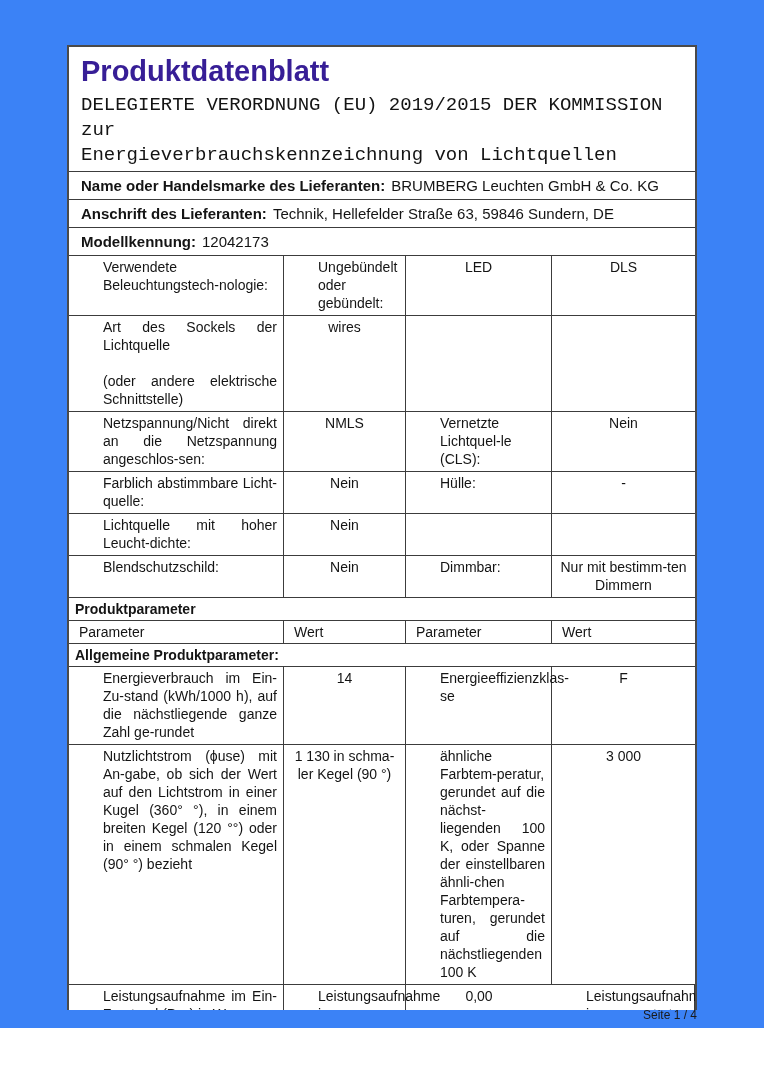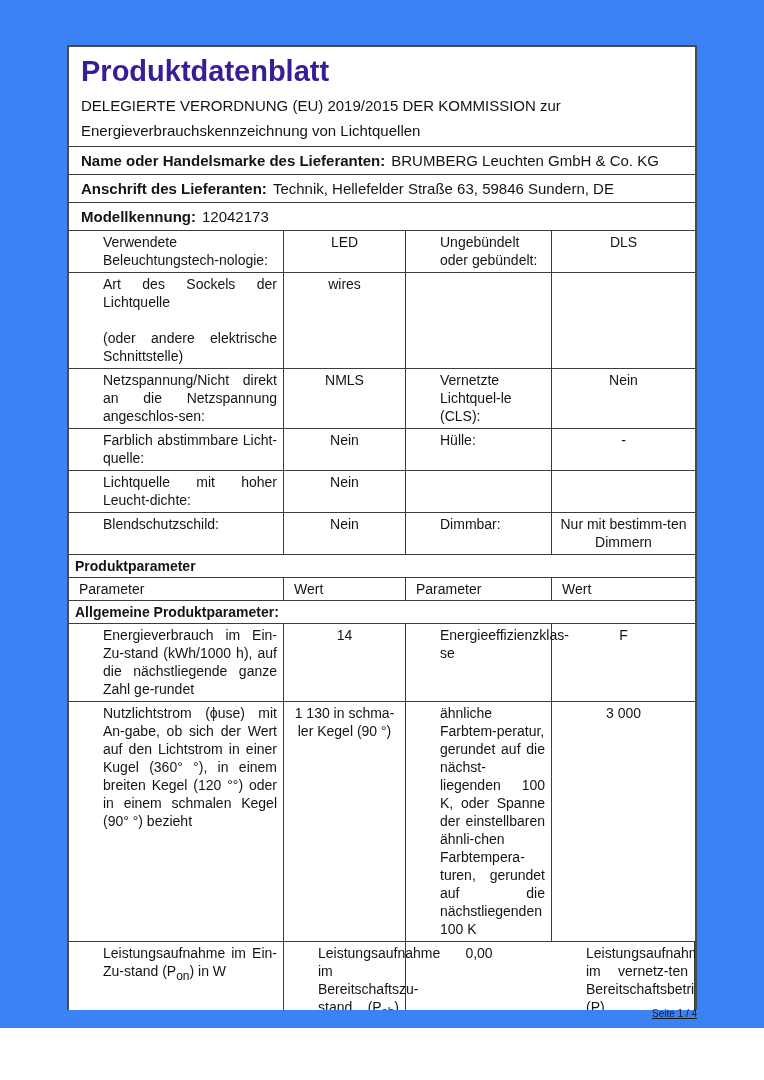--- a/index.html
+++ b/index.html
@@ -41,9 +41,10 @@
     margin-bottom:5px;
   }
   .subtitle{
-    font-size:15px;
+    font-size:19px;
     line-height:25px;
     white-space:pre-line;
+    font-family:Liberation Mono, monospace;
   }
   .labelrow{
     border-top:1.5px solid var(--line);

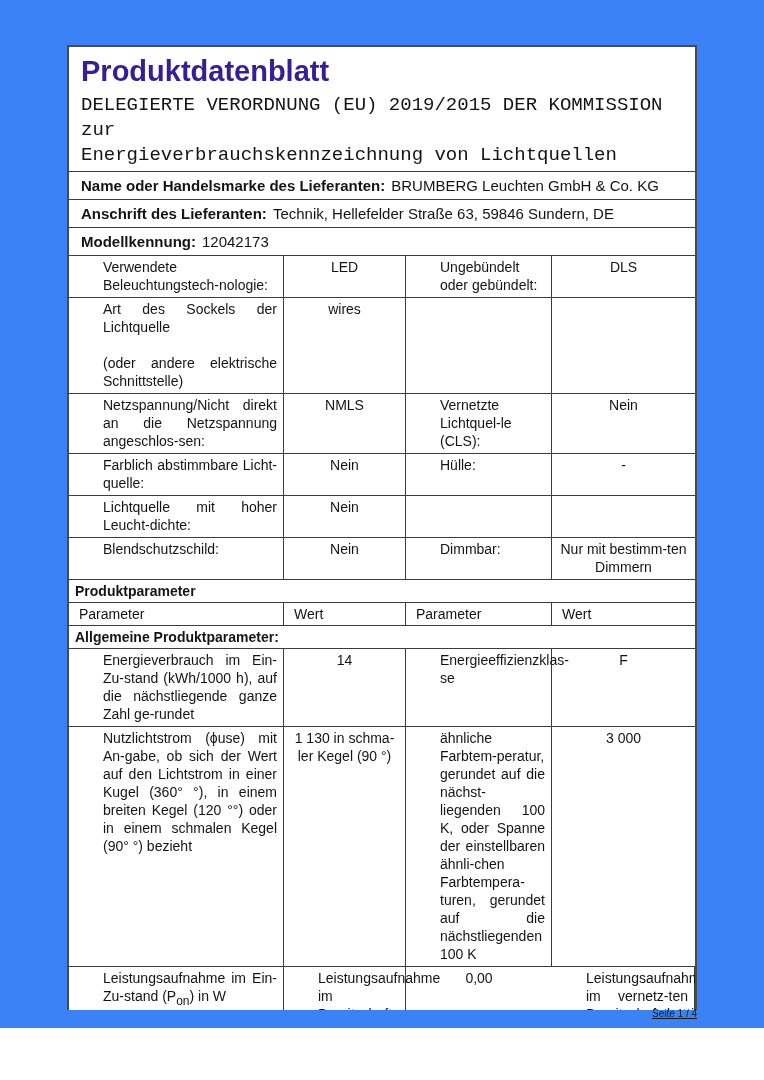--- a/index.html
+++ b/index.html
@@ -120,8 +120,8 @@
 
     <div class="tbl" id="tbl">
         <div class="c p br">Verwendete Beleuchtungstech-nologie:</div>
+        <div class="c p br">Ungebündelt oder gebündelt:</div>
         <div class="c v br">LED</div>
-        <div class="c p br">Ungebündelt oder gebündelt:</div>
         <div class="c v">DLS</div>
         <div class="c p br">Art des Sockels der Lichtquelle
 

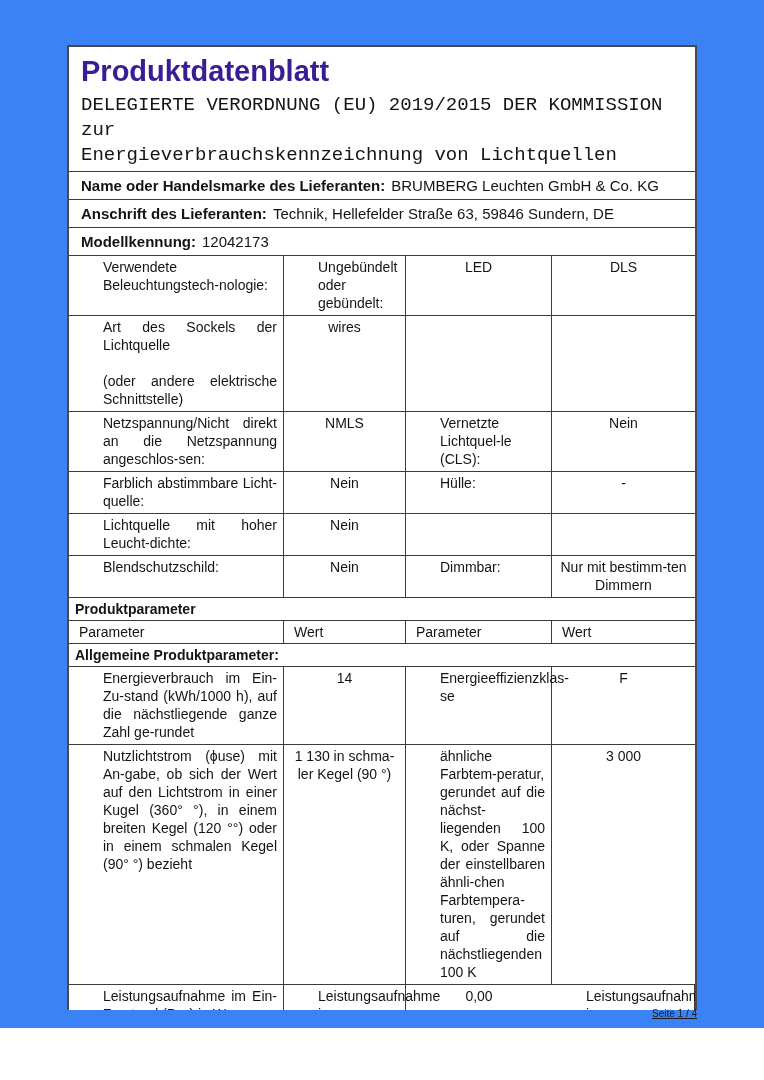--- a/index.html
+++ b/index.html
@@ -88,9 +88,8 @@
     left:67px;
     width:630px;
     text-align:right;
-    font-size:10px;
+    font-size:12px;
     color:#1a1a1a;
-    text-decoration:underline;
   }
 </style>
 </head>

